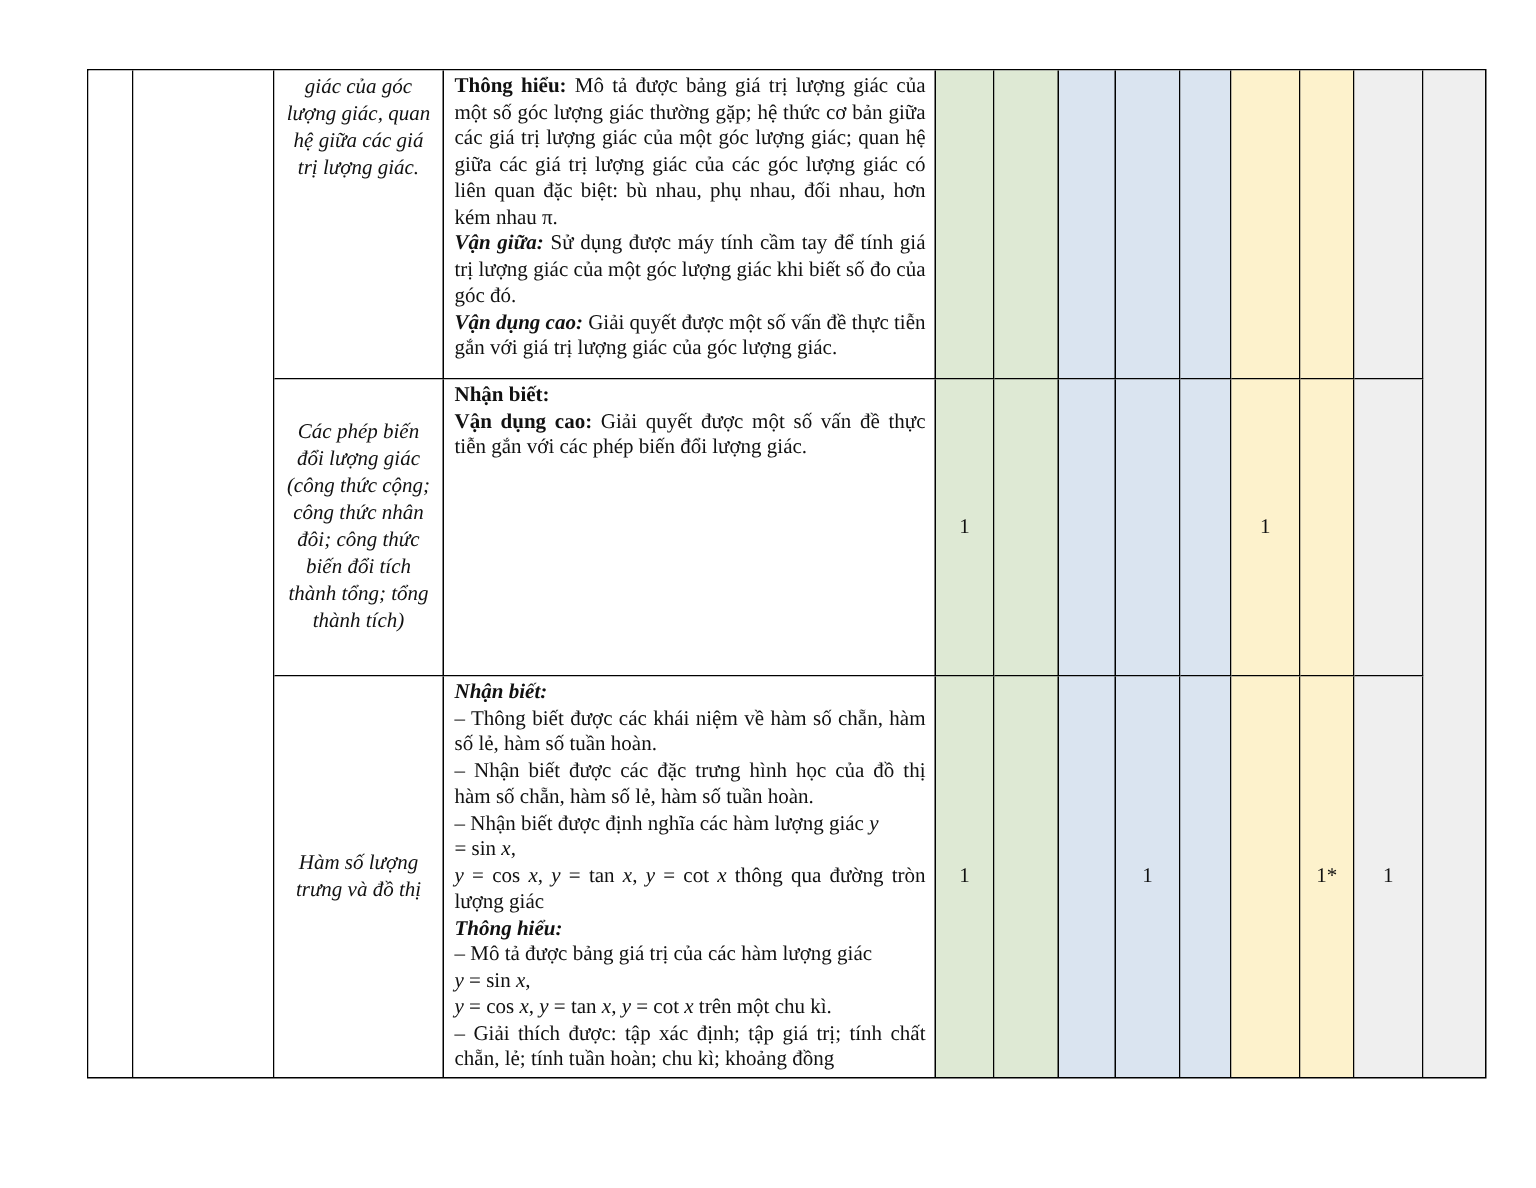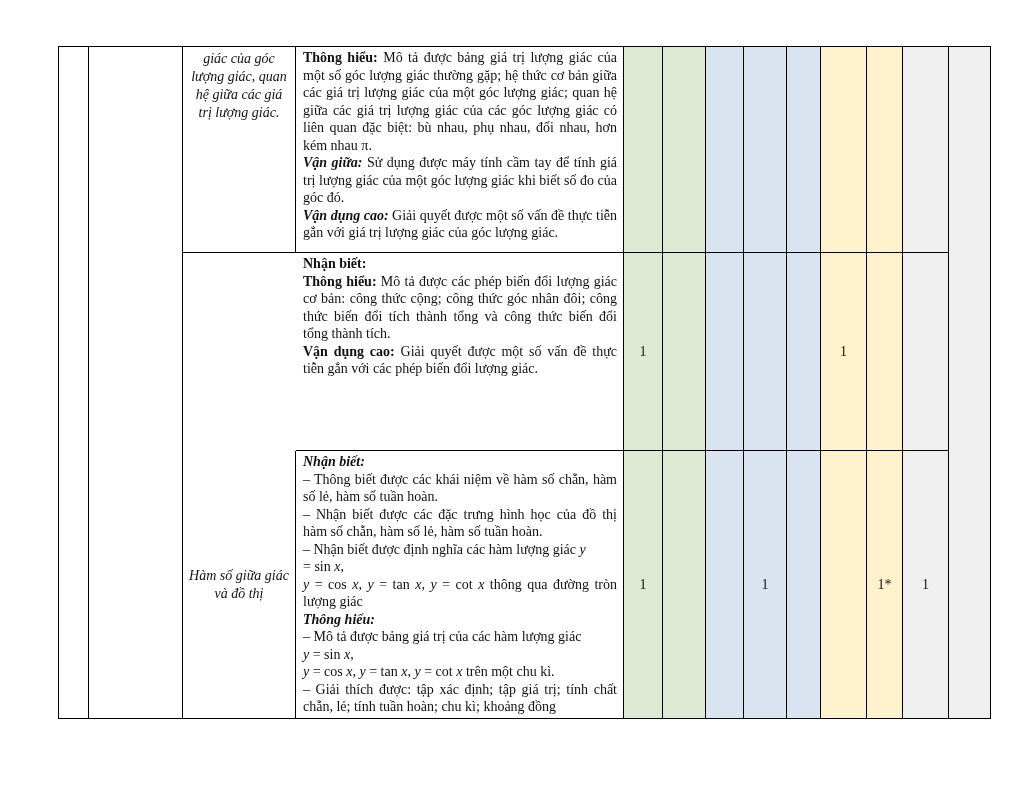--- a/index.html
+++ b/index.html
@@ -45,6 +45,9 @@
       <div class="cell val bg-yellow" style="grid-area: 1 / 10 / span 1;"></div>
       <div class="cell val bg-yellow" style="grid-area: 1 / 11 / span 1;"></div>
       <div class="cell val bg-gray" style="grid-area: 1 / 12 / span 1;"></div>
+      <div class="cell topic v-middle bg-white" style="grid-area: 2 / 3 / span 1;">
+        <span>Các phép biến đổi lượng giác (công thức cộng; công thức nhân đôi; công thức biến đổi tích thành tổng; tổng thành tích)</span>
+      </div>
       <div class="cell desc bg-white" style="grid-area: 2 / 4 / span 1;">
         <p><span style="font-weight: bold;">Nhận biết:</span></p>
         <p><span style="font-weight: bold;">Thông hiểu:</span><span> Mô tả được các phép biến đổi lượng giác cơ bản: công thức cộng; công thức góc nhân đôi; công thức biến đổi tích thành tổng và công thức biến đổi tổng thành tích.</span></p>

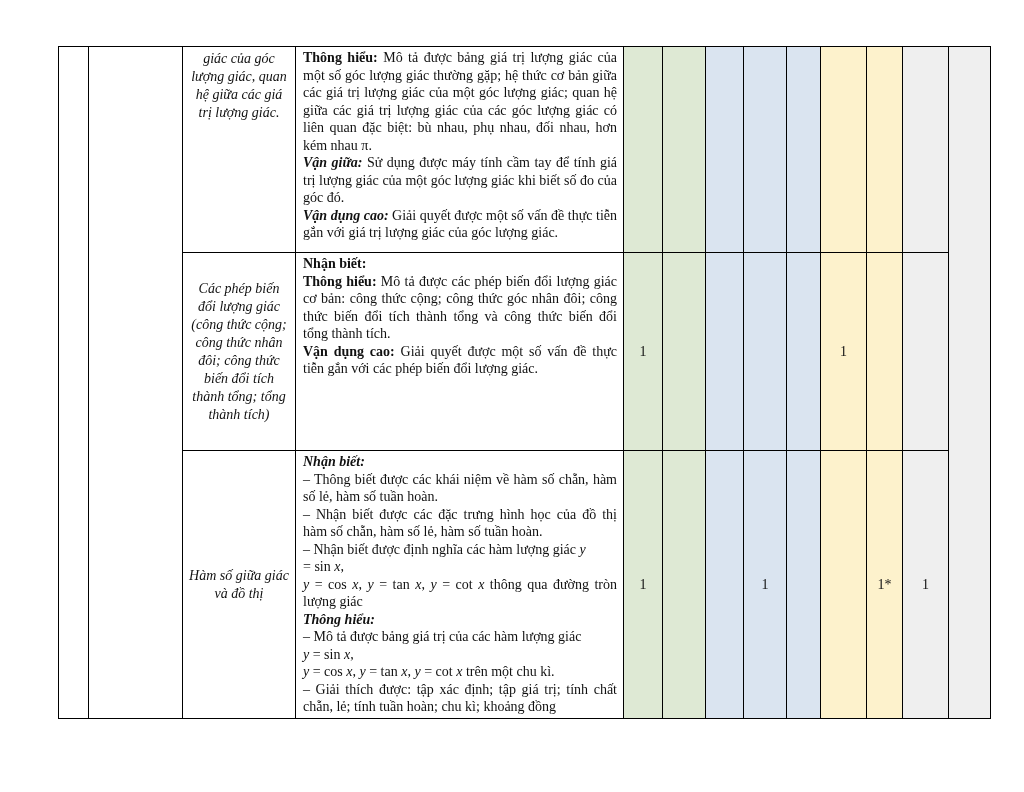--- a/index.html
+++ b/index.html
@@ -50,7 +50,6 @@
       </div>
       <div class="cell desc bg-white" style="grid-area: 2 / 4 / span 1;">
         <p><span style="font-weight: bold;">Nhận biết:</span></p>
-        <p><span style="font-weight: bold;">Thông hiểu:</span><span> Mô tả được các phép biến đổi lượng giác cơ bản: công thức cộng; công thức góc nhân đôi; công thức biến đổi tích thành tổng và công thức biến đổi tổng thành tích.</span></p>
         <p><span style="font-weight: bold;">Vận dụng cao:</span><span> Giải quyết được một số vấn đề thực tiễn gắn với các phép biến đổi lượng giác.</span></p>
       </div>
       <div class="cell val bg-green" style="grid-area: 2 / 5 / span 1;">

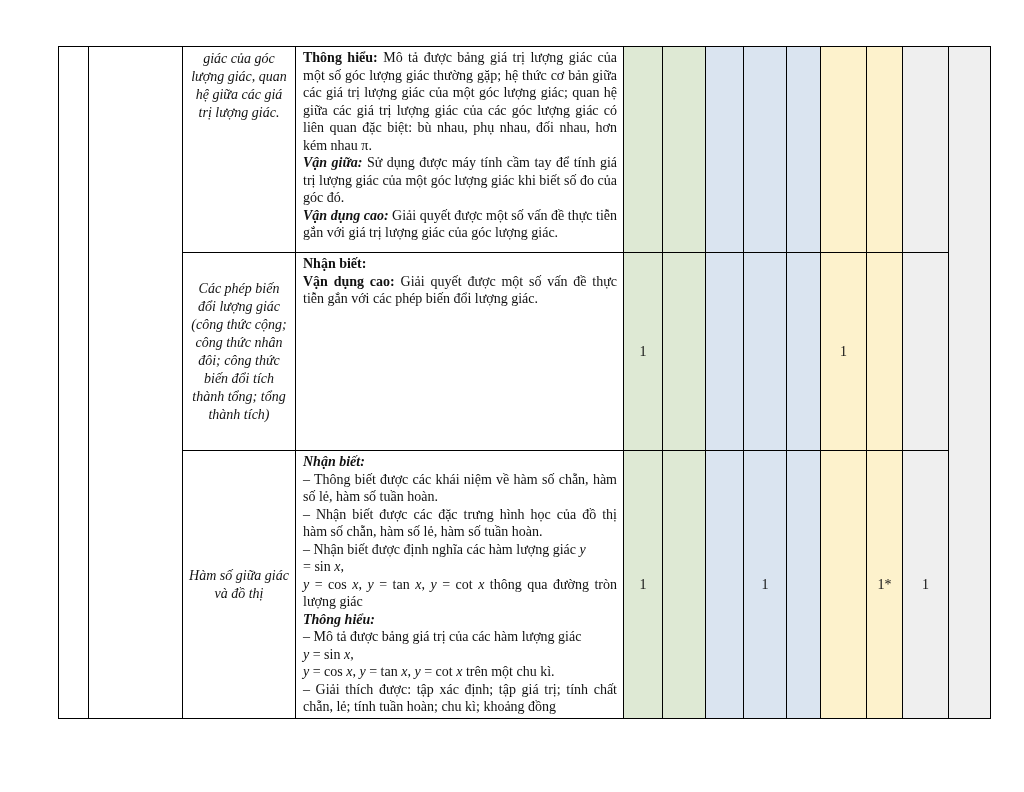--- a/index.html
+++ b/index.html
@@ -65,7 +65,7 @@
       <div class="cell val bg-yellow" style="grid-area: 2 / 11 / span 1;"></div>
       <div class="cell val bg-gray" style="grid-area: 2 / 12 / span 1;"></div>
       <div class="cell topic v-middle bg-white no-b" style="grid-area: 3 / 3 / span 1;">
-        <span>Hàm số giữa giác và đồ thị</span>
+        <span>Hàm số lượng trưng và đồ thị</span>
       </div>
       <div class="cell desc bg-white no-b" style="grid-area: 3 / 4 / span 1;">
         <p><span style="font-weight: bold; font-style: italic;">Nhận biết:</span></p>

